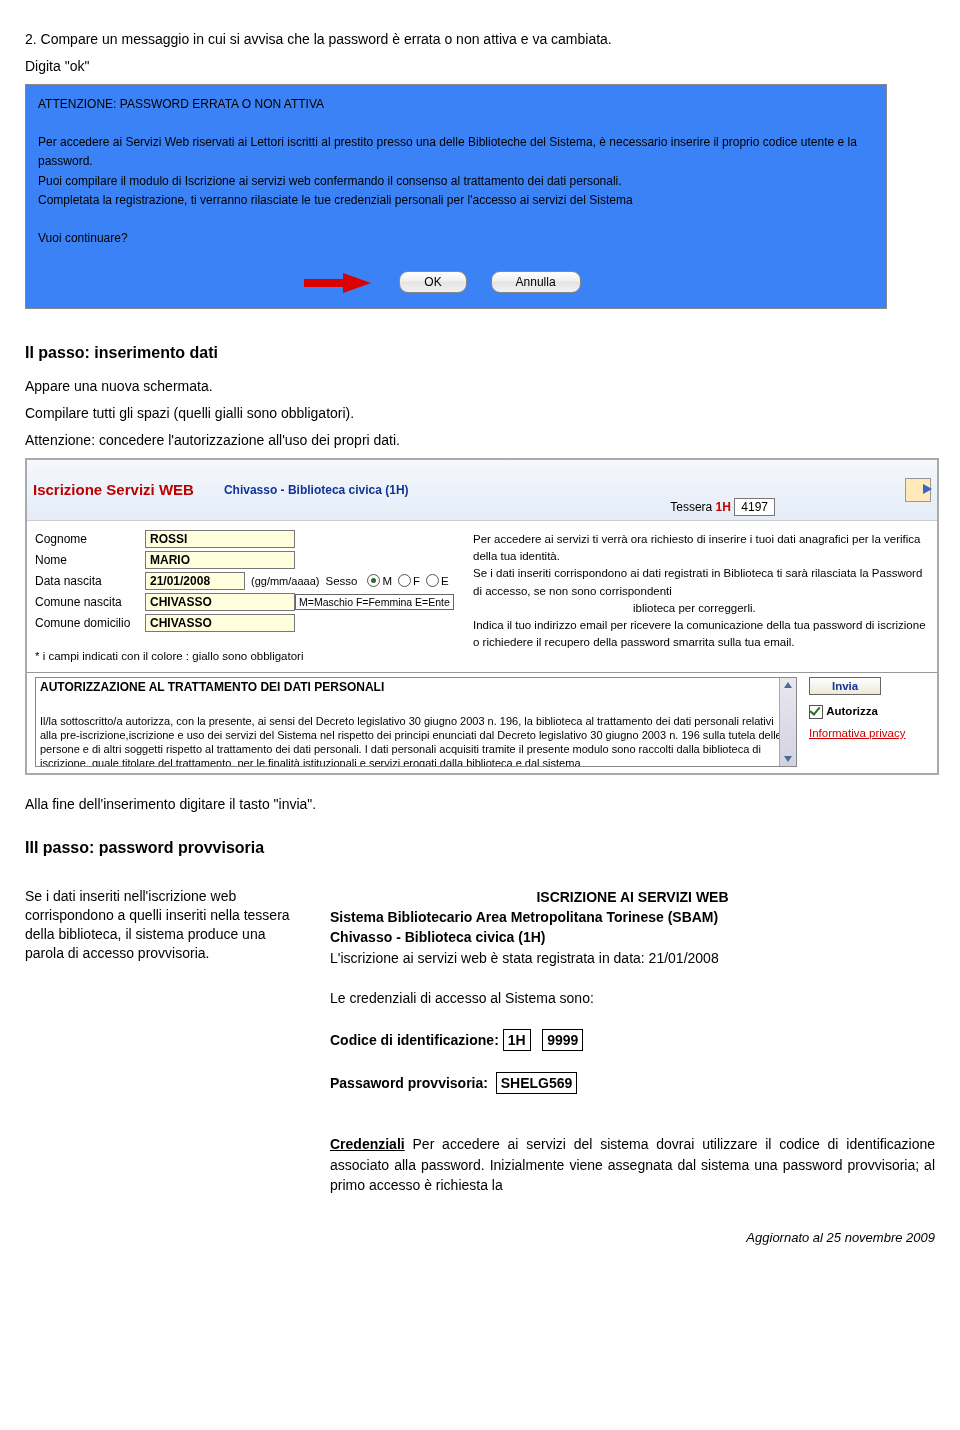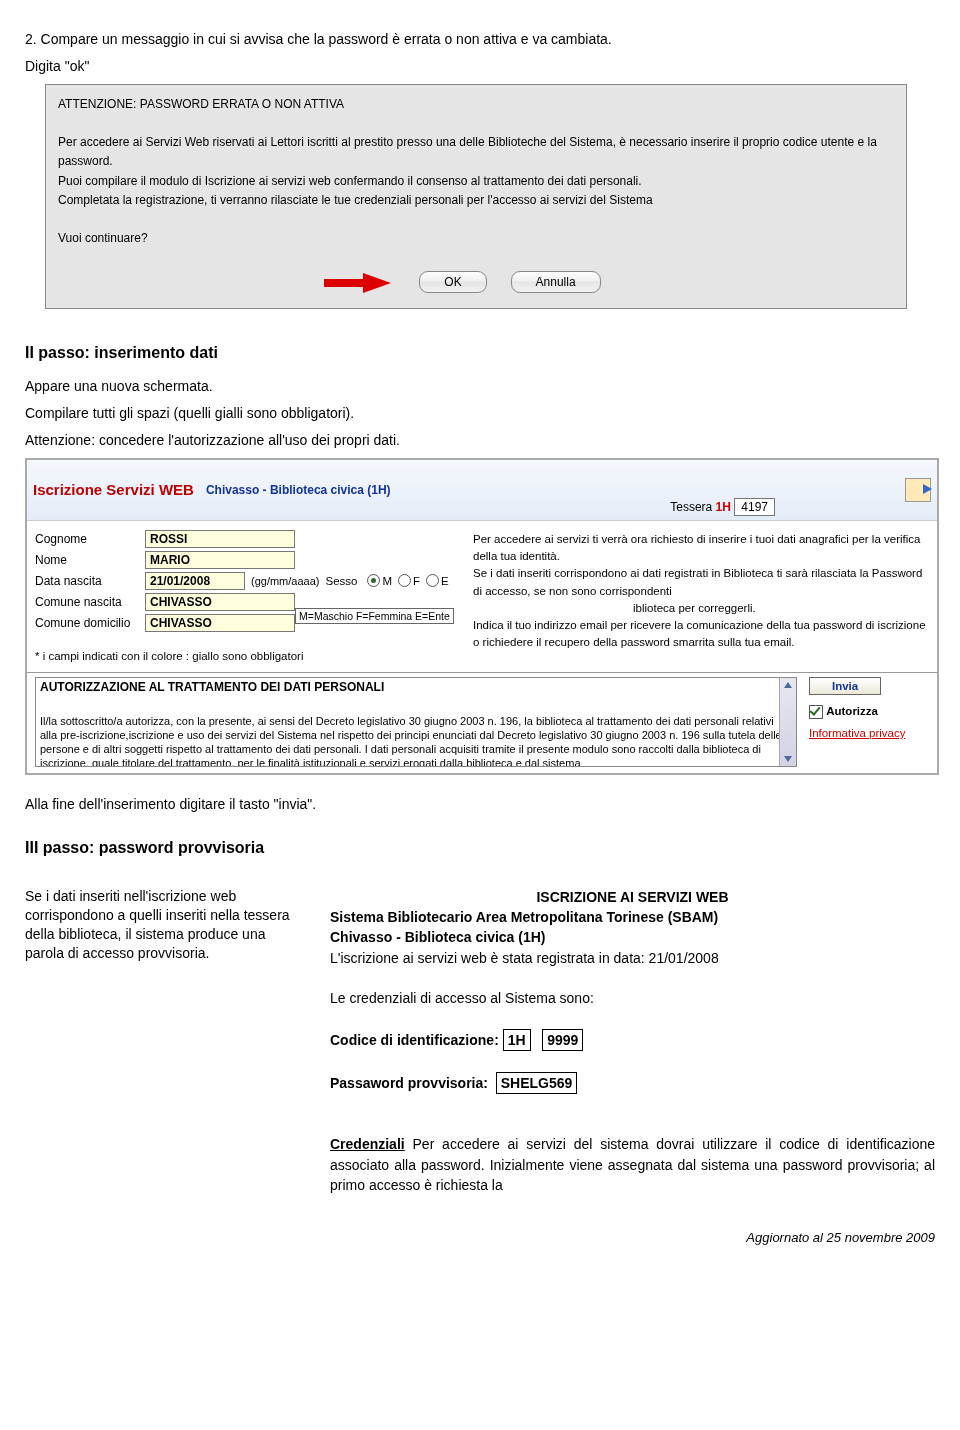--- a/index.html
+++ b/index.html
@@ -13,12 +13,11 @@
   }
   .intro-text { margin-bottom: 8px; line-height: 1.35; }
   .dialog-box {
-    background: #e5e5e5;
+    background: #3b82f6;
     border: 1px solid #888;
     width: 860px;
     padding: 0 0 15px 0;
     margin-bottom: 35px;
-    margin-left: 20px;
   }
   .dialog-header {
     font-family: Tahoma, sans-serif;

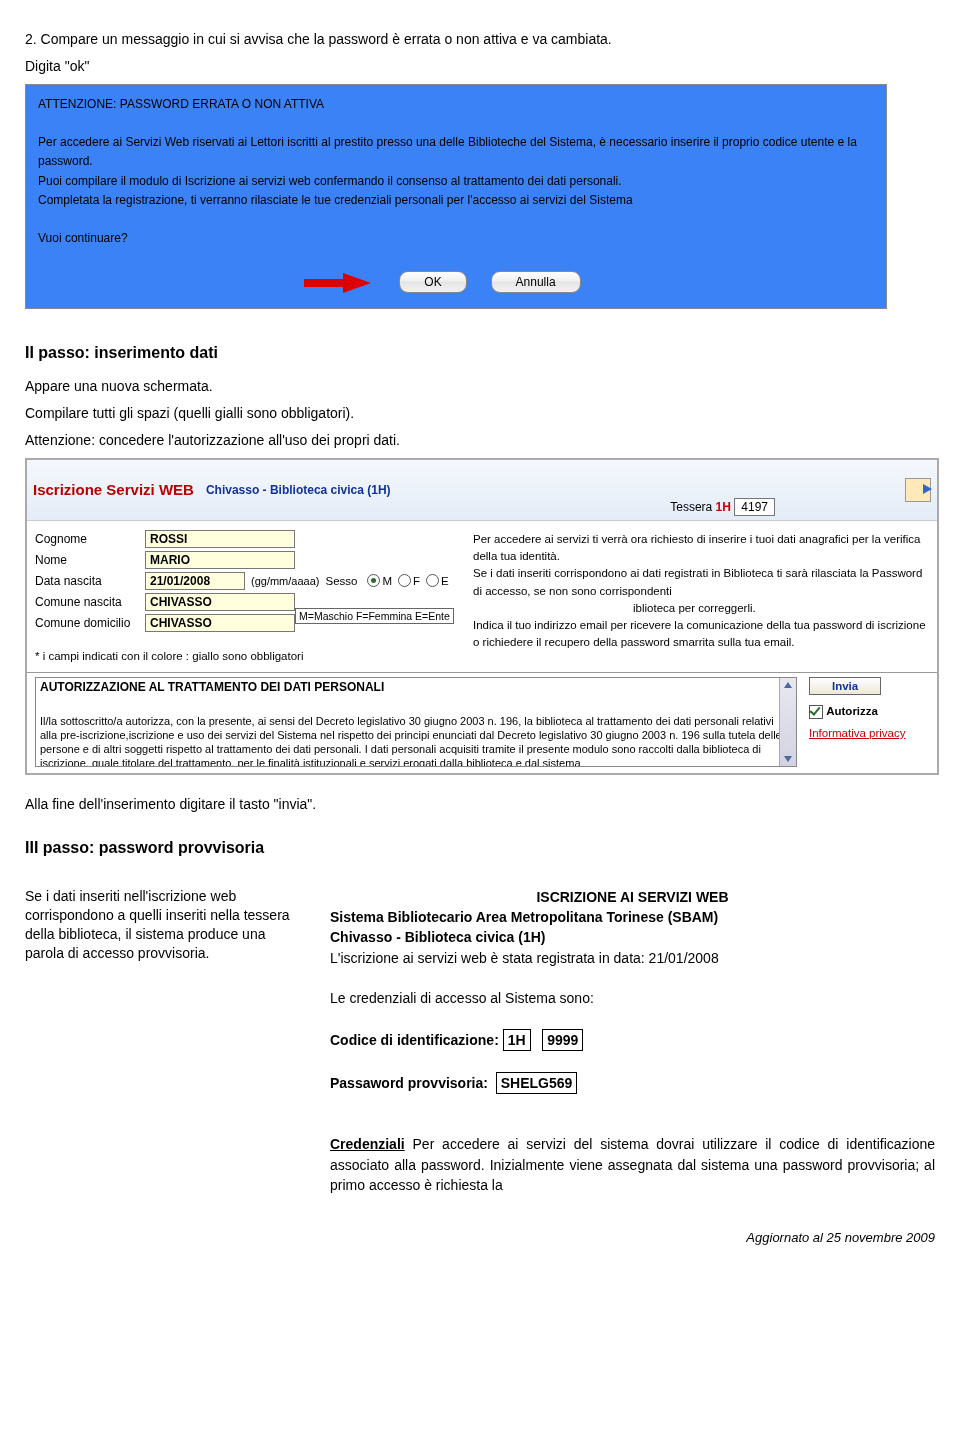--- a/index.html
+++ b/index.html
@@ -76,7 +76,7 @@
     justify-content: space-between;
     border-bottom: 1px solid #ccc;
   }
-  .form-header-left { display: flex; align-items: center; gap: 6px; flex: 1; }
+  .form-header-left { display: flex; align-items: center; gap: 24px; flex: 1; }
   .red-title { color: #b00; font-weight: bold; font-family: "Trebuchet MS", sans-serif; font-size: 15px; }
   .blue-sub { color: #139; font-weight: bold; font-size: 12px; margin-left: 6px; }
   .tessera { margin-left: auto; margin-right: 120px; }

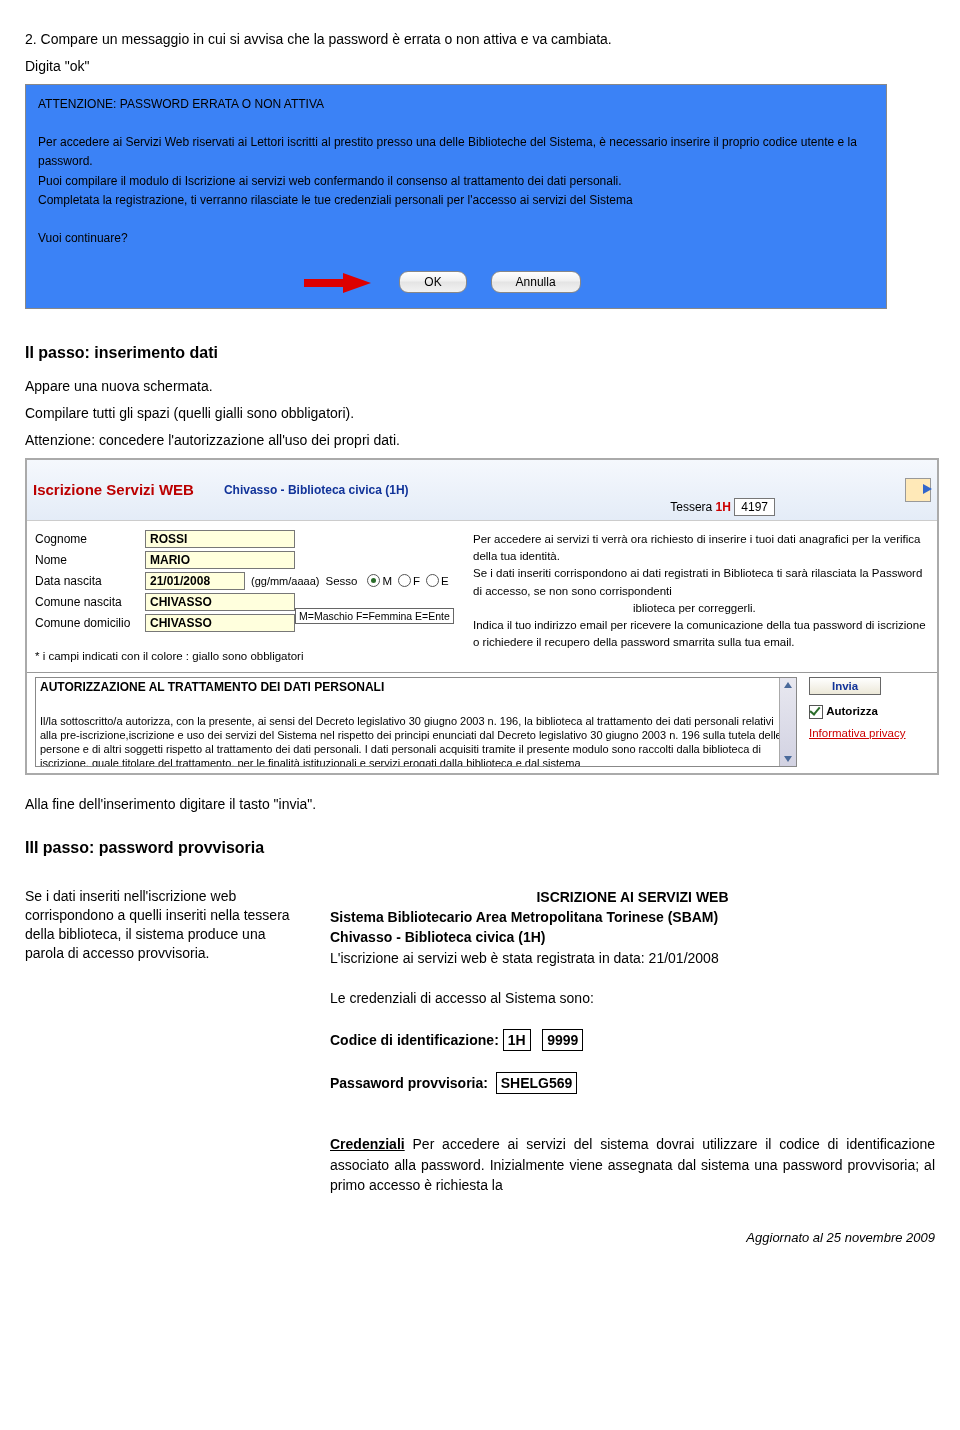--- a/index.html
+++ b/index.html
@@ -94,7 +94,7 @@
   .sex-radio { display: inline-flex; align-items: center; margin-left: 4px; gap: 0px; font-size: 11.5px;}
   .radio-dot { width: 11px; height: 11px; border-radius: 50%; border: 1px solid #555; display: inline-block; margin: 0 2px 0 6px; position: relative;}
   .radio-dot.checked:after{content:"";position:absolute;left:2.5px;top:2.5px;width:5px;height:5px;border-radius:50%;background:#2a6c2a;}
-  .mfe-box { background:#fff; border: 1px solid #666; padding: 1px 3px; font-size: 10.5px; display:inline-block; position:relative; top:14px;}
+  .mfe-box { background:#fff; border: 1px solid #666; padding: 1px 3px; font-size: 10.5px; display:inline-block; position:relative; top:0;}
   .note-row { margin: 18px 0 0 0; font-size: 11.5px; }
   .auth-box {
     border-top: 1px solid #999;

